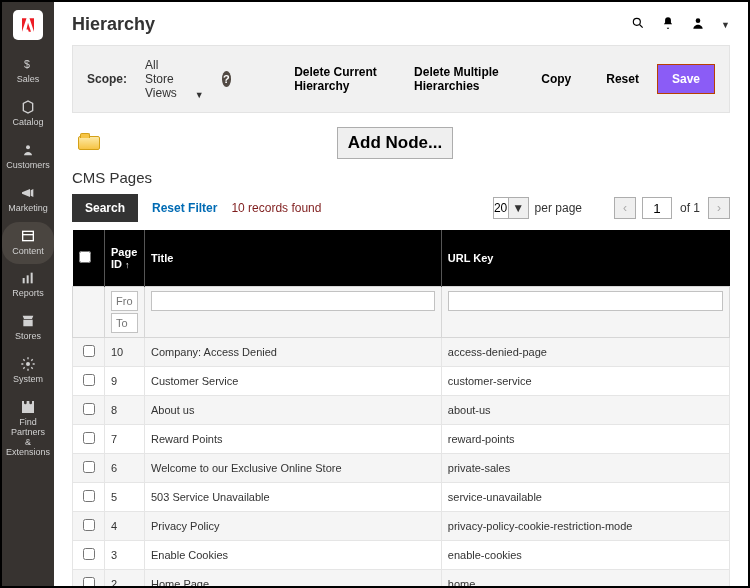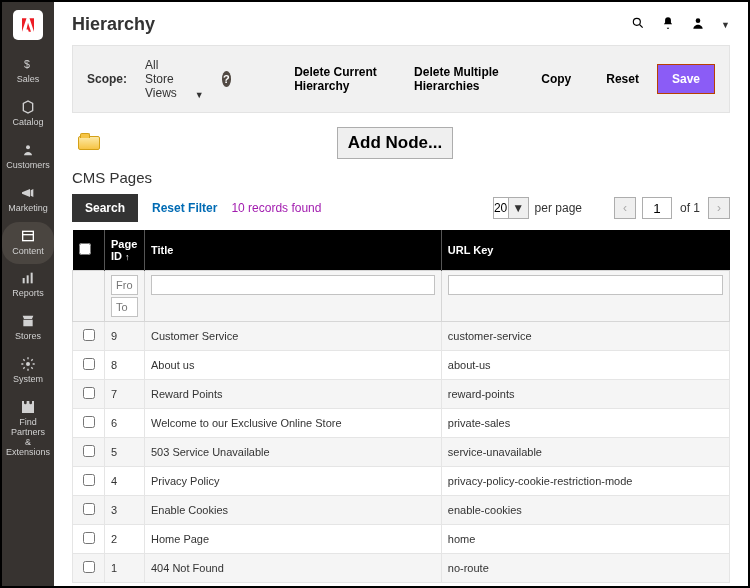--- a/index.html
+++ b/index.html
@@ -33,7 +33,7 @@
 .gridbar-left { display: flex; align-items: center; gap: 14px; }
 .search-btn { background: #333; color: #fff; padding: 6px 12px; font-weight: 700; cursor: pointer; border: 1px solid #333; }
 .reset-filter { color: #006bb4; font-weight: 600; cursor: pointer; }
-.records { color: #a21caf; }
+.records { color: #7f1d1d; }
 .gridbar-right { display: flex; align-items: center; gap: 6px; }
 .persel { display: flex; }
 .persel input { width: 16px; height: 22px; border: 1px solid #adadad; text-align: center; font-size: 12px; }

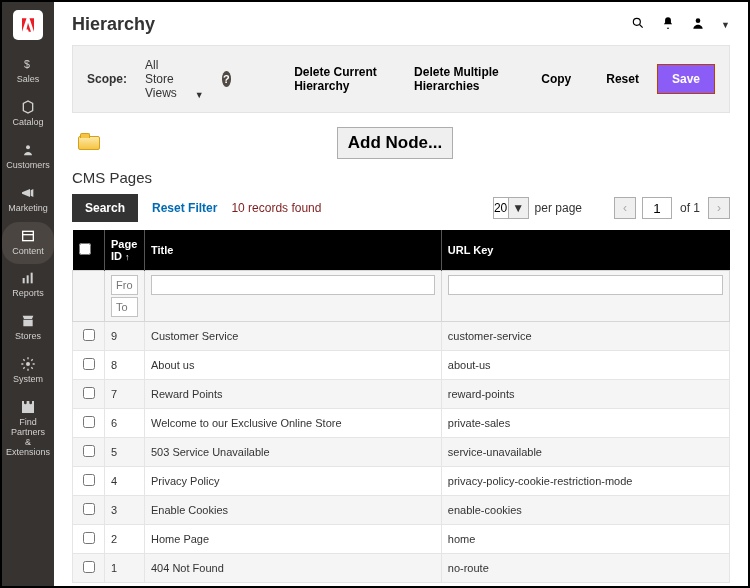--- a/index.html
+++ b/index.html
@@ -42,7 +42,7 @@
 .pginput { width: 30px; height: 22px; border: 1px solid #adadad; text-align: center; }
 .of { padding: 0 2px; }
 table.grid { width: 100%; border-collapse: collapse; font-size: 11px; margin-top: 8px; }
-.grid thead th { background: #000; color: #fff; padding: 8px 6px; text-align: left; font-weight: 600; border-right: 1px solid #555; }
+.grid thead th { background: #000; color: #fff; padding: 16px 6px; text-align: left; font-weight: 600; border-right: 1px solid #555; }
 .grid thead th:last-child { border-right: none; }
 .grid .filter-row td { background: #e6e6e6; padding: 4px 6px; vertical-align: top; border: 1px solid #d6d6d6; }
 .grid .filter-row input { width: 100%; height: 20px; border: 1px solid #c2c2c2; background: #fff; font-size: 11px; padding: 0 4px; }

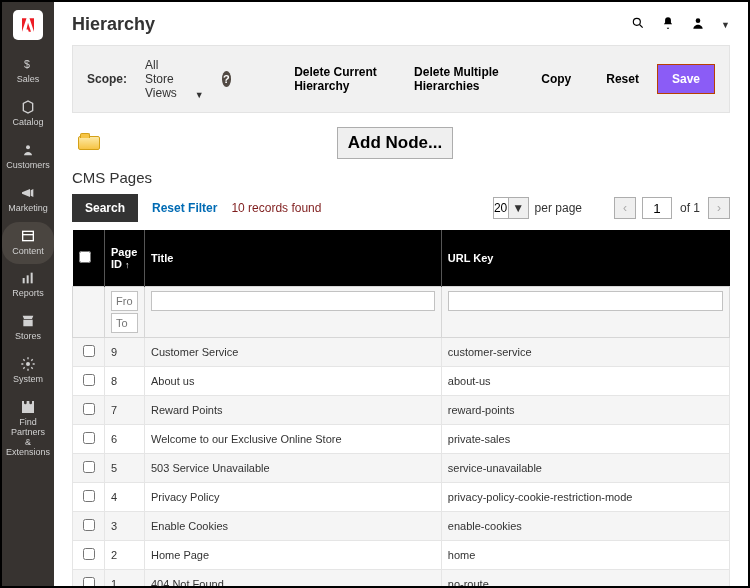--- a/index.html
+++ b/index.html
@@ -236,6 +236,12 @@
       <tbody id="rows-body">
           <tr>
             <td class="chkcell"><input type="checkbox" style=""></td>
+            <td class="idcell">10</td>
+            <td>Company: Access Denied</td>
+            <td>access-denied-page</td>
+          </tr>
+          <tr>
+            <td class="chkcell"><input type="checkbox" style=""></td>
             <td class="idcell">9</td>
             <td>Customer Service</td>
             <td>customer-service</td>

